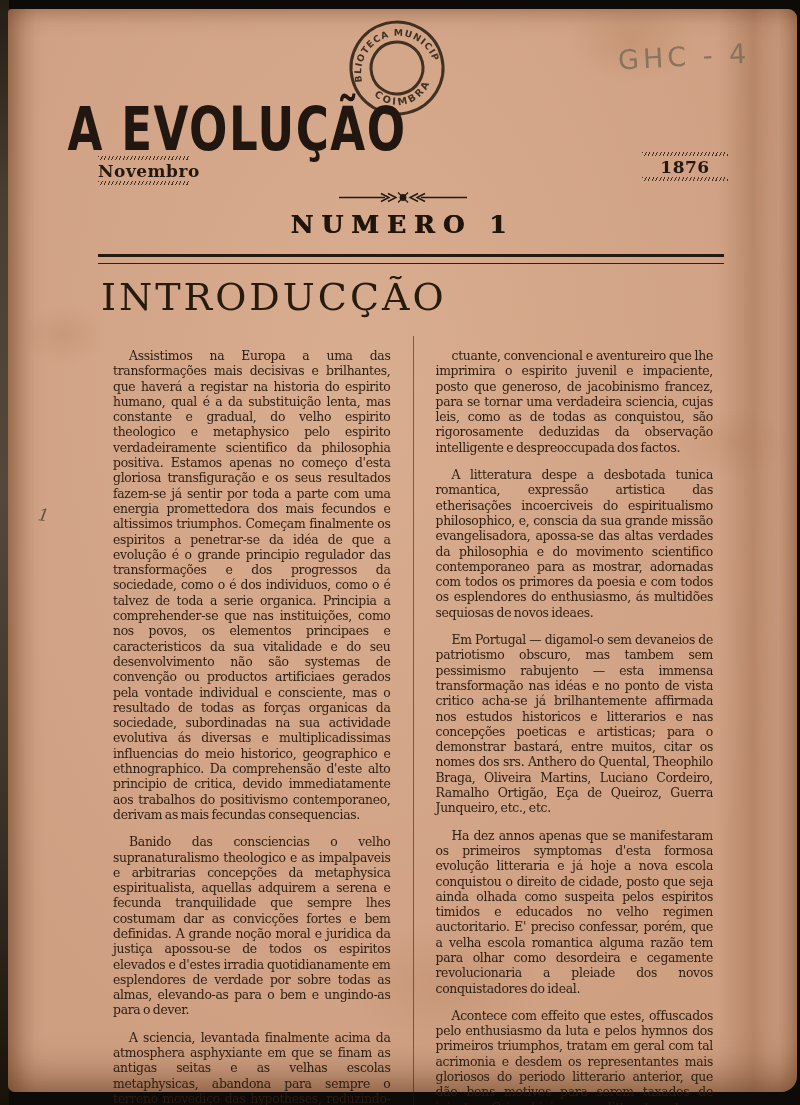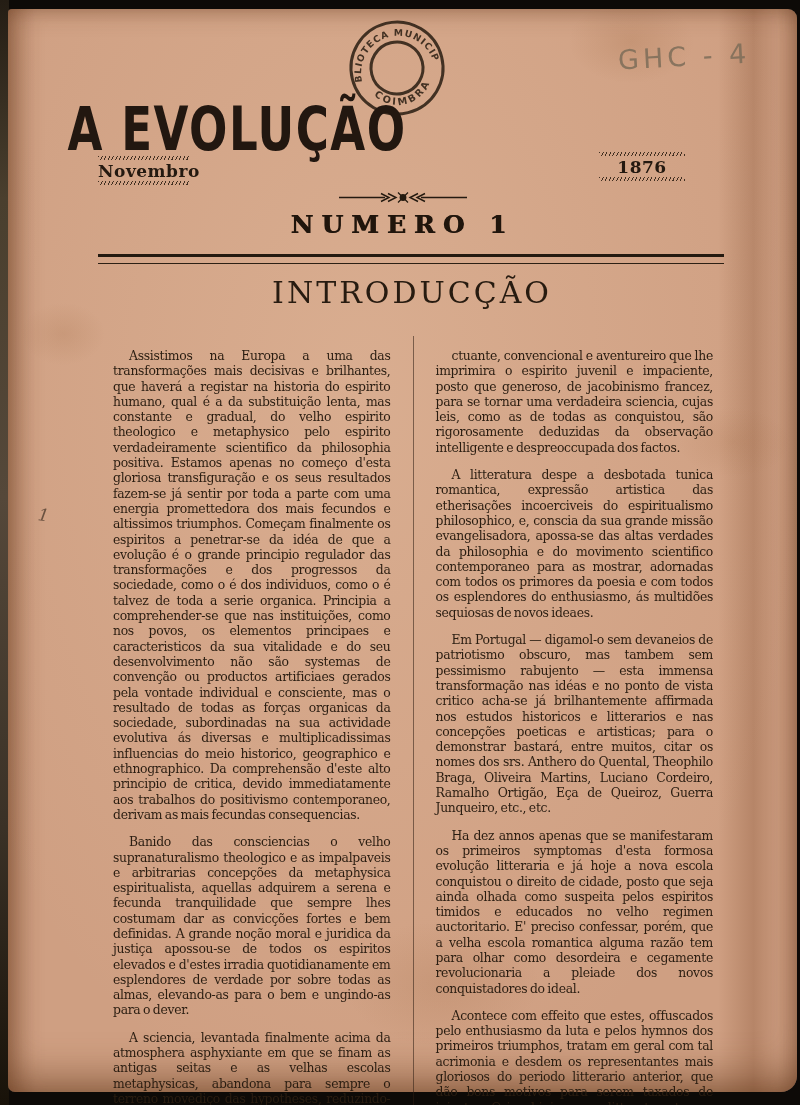--- a/index.html
+++ b/index.html
@@ -54,7 +54,7 @@
     font-weight:bold;font-size:17px;color:#241910;padding:1px 0 0 0;letter-spacing:.5px;
   }
   #month-block{left:90px;top:147px;width:92px;}
-  #year-block{left:591px;top:143px;width:86px;}
+  #year-block{left:634px;top:143px;width:86px;}
   .ornament{position:absolute;left:0;top:181px;width:100%;text-align:center;}
   .issue-line{
     position:absolute;left:0;top:201px;width:100%;text-align:center;

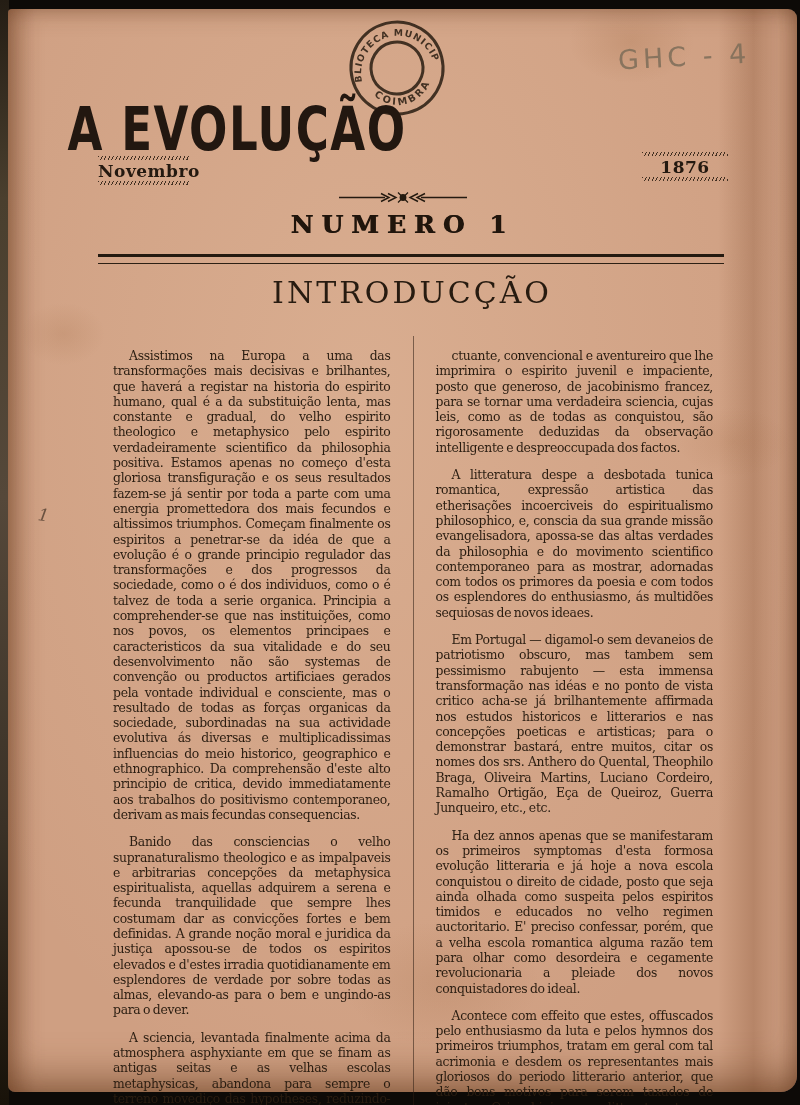--- a/index.html
+++ b/index.html
@@ -68,8 +68,8 @@
 
   
   .article-heading{
-    position:absolute;left:93px;top:266px;width:622px;text-align:center;
-    font-size:30px;letter-spacing:3px;color:#271b10;font-weight:400;
+    position:absolute;left:93px;top:266px;width:622px;
+    font-size:38px;letter-spacing:3px;color:#271b10;font-weight:400;
   }
   .text-block{
     position:absolute;left:93px;top:327px;width:624px;display:flex;

